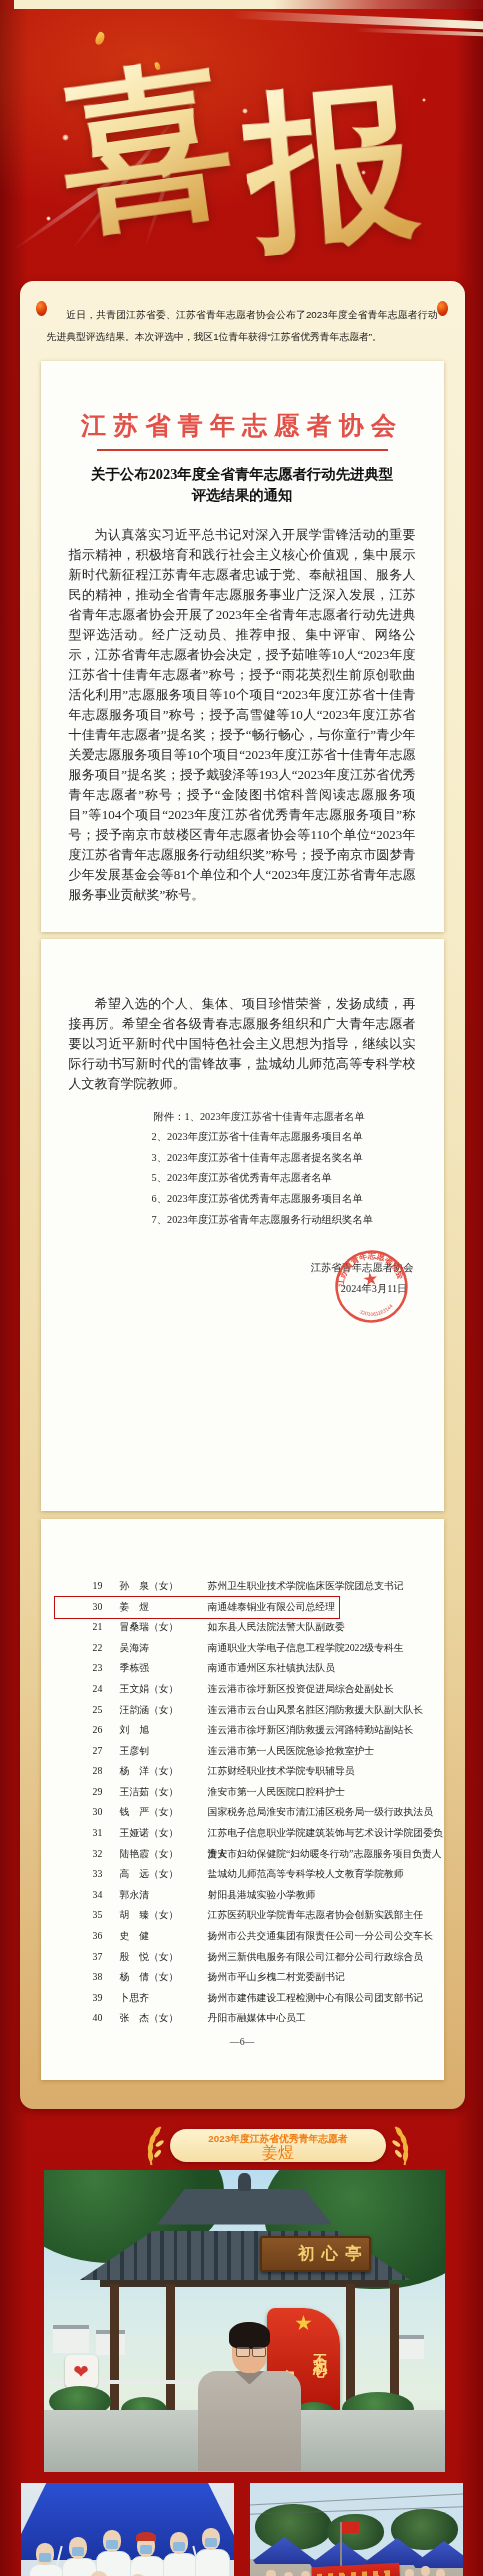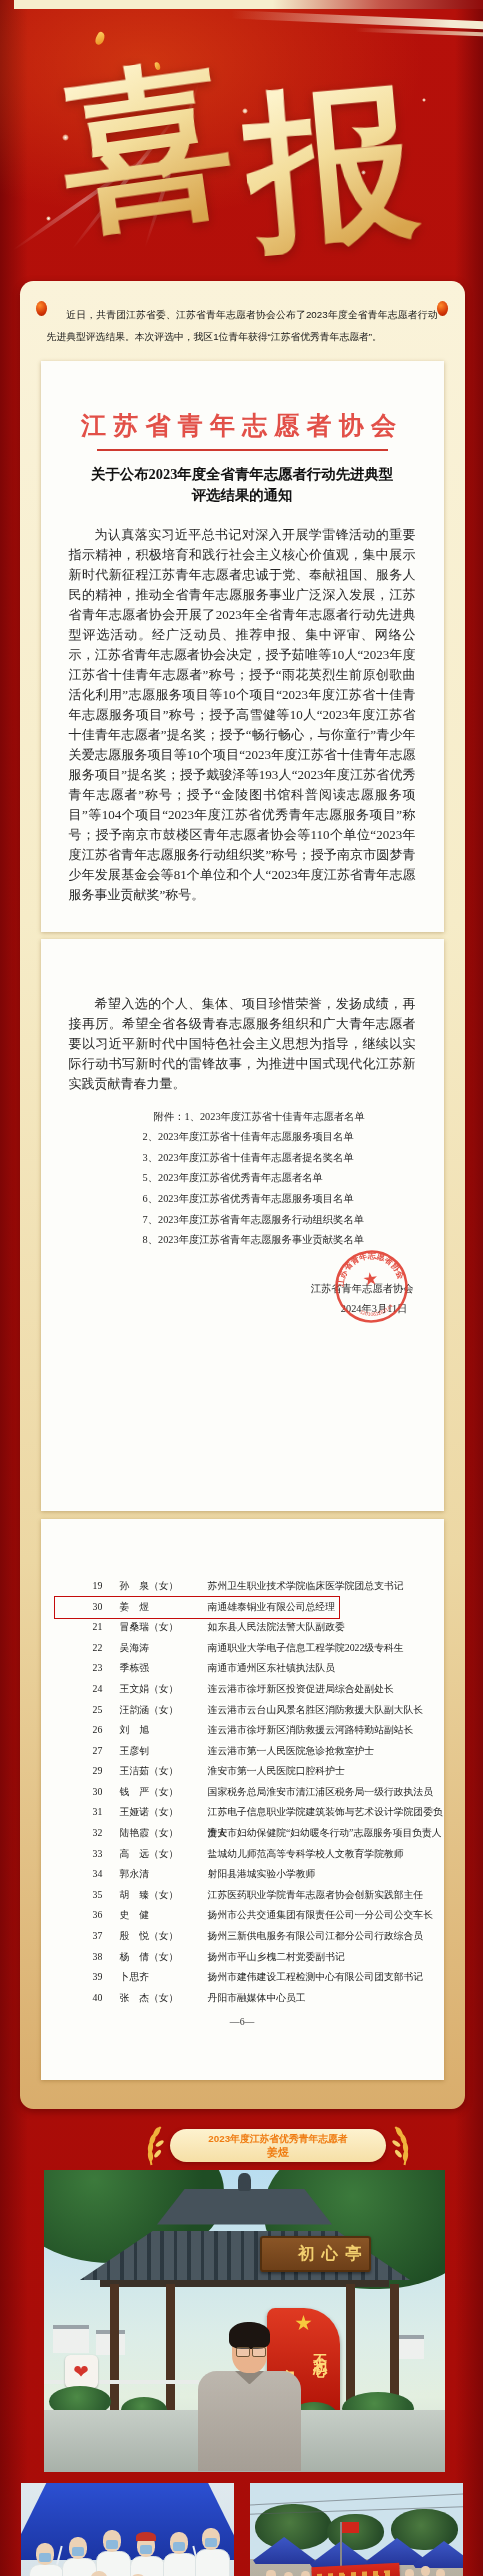--- a/index.html
+++ b/index.html
@@ -165,7 +165,7 @@
     </div>
 
     <div class="scanpage p2">
-      <div class="docbody">希望入选的个人、集体、项目珍惜荣誉，发扬成绩，再接再厉。希望全省各级青春志愿服务组织和广大青年志愿者要以习近平新时代中国特色社会主义思想为指导，继续以实际行动书写新时代的雷锋故事，为推进中国式现代化江苏新实践贡献青春力量。</div>
+      <div class="docbody">希望入选的个人、集体、项目珍惜荣誉，发扬成绩，再接再厉。希望全省各级青春志愿服务组织和广大青年志愿者要以习近平新时代中国特色社会主义思想为指导，继续以实际行动书写新时代的雷锋故事，盐城幼儿师范高等专科学校人文教育学院教师。</div>
       <div class="annex">
         <div class="annex-first"><span>附件：</span><span>1、2023年度江苏省十佳青年志愿者名单</span></div>
         <div class="annex-item">2、2023年度江苏省十佳青年志愿服务项目名单</div>

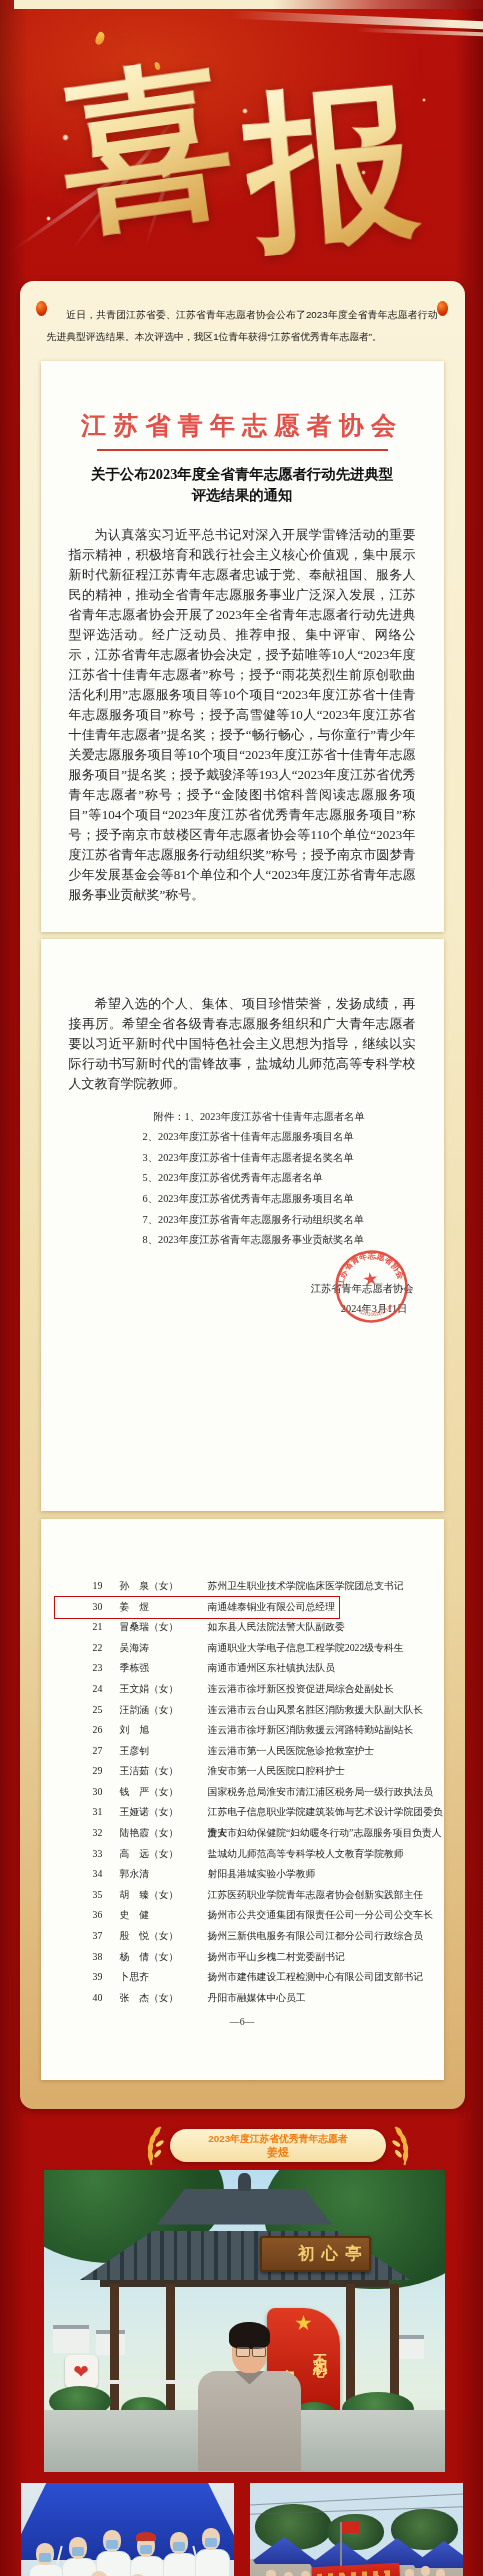--- a/index.html
+++ b/index.html
@@ -43,7 +43,7 @@
   .p2 .docbody{margin-top:55px;}
   .annex{margin:12.4px 28px 0 69px;font-size:10.3px;line-height:20.6px;}
   .annex-first{white-space:nowrap;padding-left:44px;}
-  .annex-item{margin-left:33px;white-space:nowrap;}
+  .annex-item{margin-left:42px;white-space:nowrap;}
   .sigblock{margin-top:28px;text-align:right;font-size:10.3px;line-height:20.6px;padding-right:30px;position:relative;z-index:1;}
   .sigdate{padding-right:6.2px;}
   .seal{position:absolute;top:309px;right:34px;width:77px;height:77px;opacity:.88;transform:rotate(-8deg);z-index:2;}

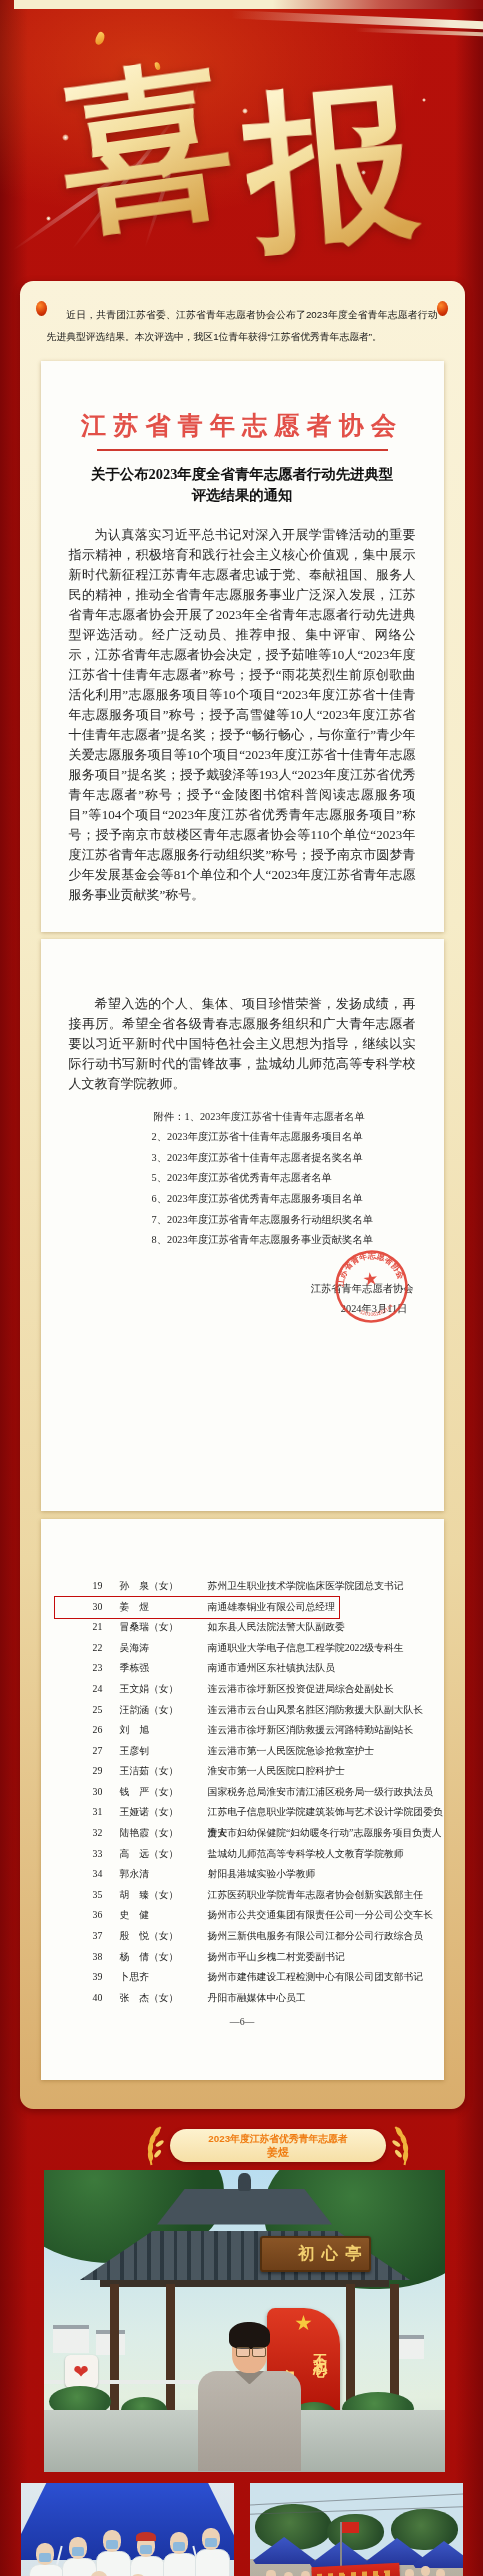--- a/index.html
+++ b/index.html
@@ -173,7 +173,6 @@
         <div class="annex-item">5、2023年度江苏省优秀青年志愿者名单</div>
         <div class="annex-item">6、2023年度江苏省优秀青年志愿服务项目名单</div>
         <div class="annex-item">7、2023年度江苏省青年志愿服务行动组织奖名单</div>
-        <div class="annex-item">8、2023年度江苏省青年志愿服务事业贡献奖名单</div>
       </div>
       <div class="sigblock">
         <div>江苏省青年志愿者协会</div>

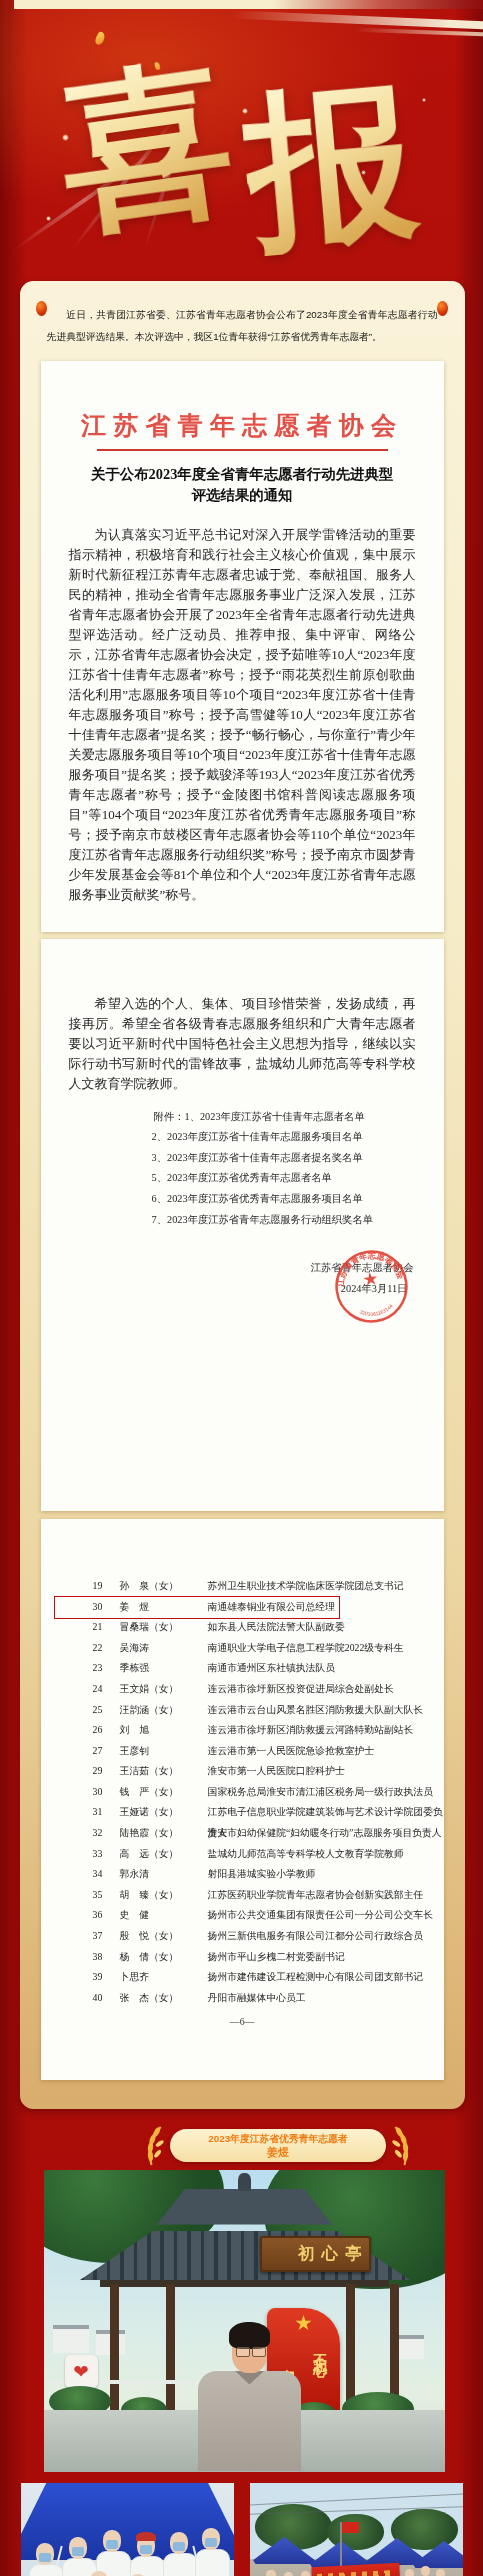--- a/index.html
+++ b/index.html
@@ -241,6 +241,11 @@
             <span class="r-job">连云港市第一人民医院急诊抢救室护士</span>
           </div>
         <div class="r-row">
+            <span class="r-num">28</span>
+            <span class="r-name">杨　洋（女）</span>
+            <span class="r-job">江苏财经职业技术学院专职辅导员</span>
+          </div>
+        <div class="r-row">
             <span class="r-num">29</span>
             <span class="r-name">王洁茹（女）</span>
             <span class="r-job">淮安市第一人民医院口腔科护士</span>

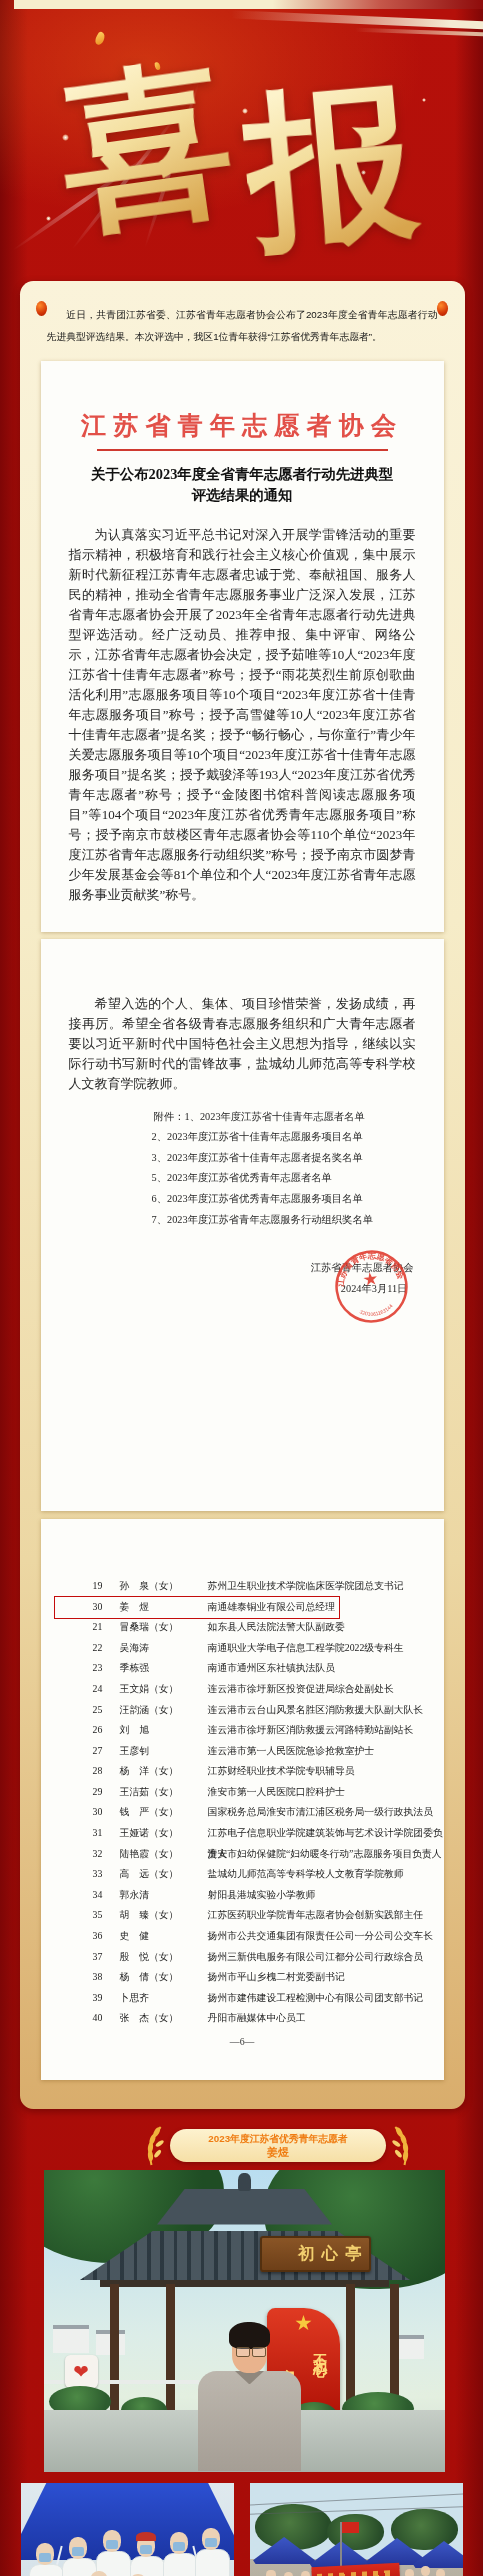--- a/index.html
+++ b/index.html
@@ -60,7 +60,7 @@
         background:linear-gradient(180deg,#fdf2cf,#f6dfa6);display:flex;flex-direction:column;justify-content:center;
         box-shadow:0 1.5px 4.1px rgba(80,5,0,.45);}
   .badge-t1{font-size:9.8px;font-weight:bold;color:#ef7c12;text-align:center;line-height:13.4px;}
-  .badge-t2{font-size:11px;font-weight:bold;color:#ef7c12;text-align:center;line-height:13.4px;}
+  .badge-t2{font-size:16px;font-weight:normal;color:#ef7c12;text-align:center;line-height:13.4px;}
   .laurel{position:absolute;top:-5.2px;width:24px;height:43px;}
   .laurel.l{left:-30px;}
   .laurel.r{right:-30px;transform:scaleX(-1);}

